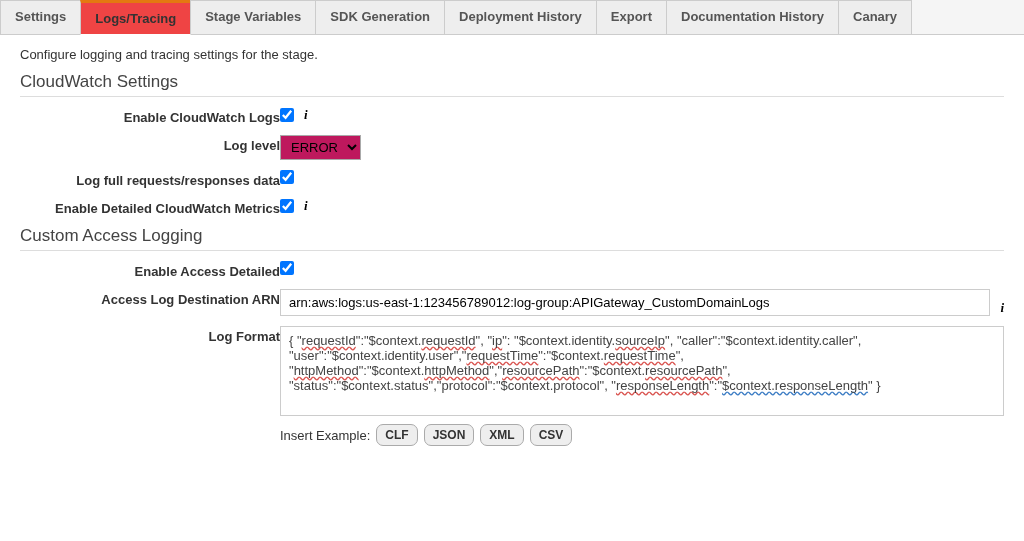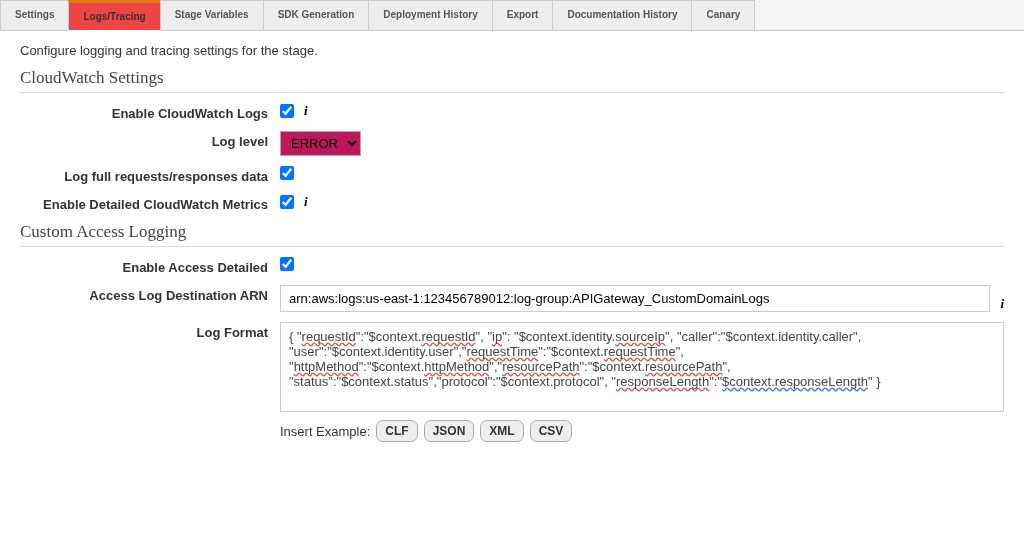--- a/index.html
+++ b/index.html
@@ -22,7 +22,7 @@
       background: #eee;
       color: #555;
       font-weight: bold;
-      font-size: 10px;
+      font-size: 13px;
       cursor: pointer;
       margin-right: -1px;
     }

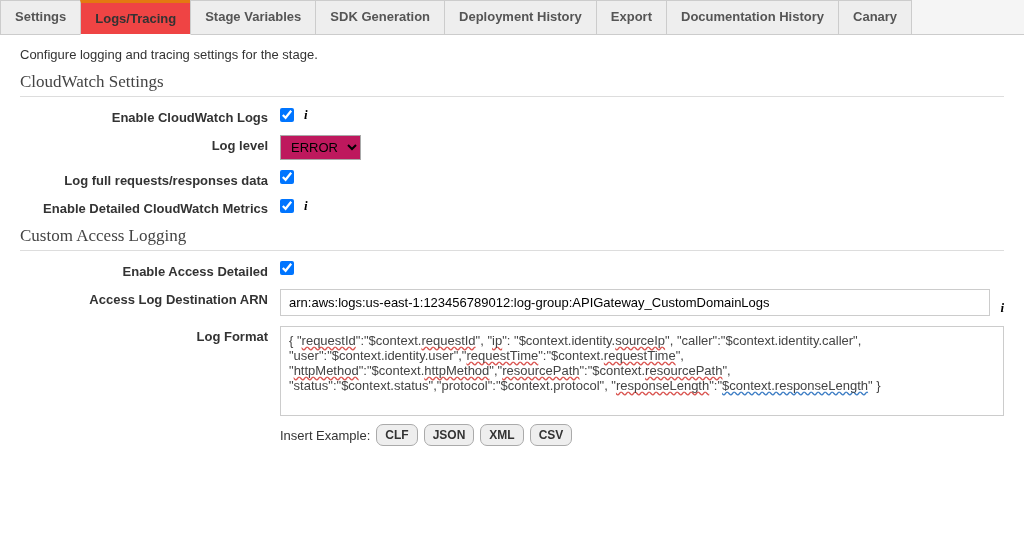--- a/index.html
+++ b/index.html
@@ -47,7 +47,6 @@
       margin: 6px 0 10px 0;
       border-bottom: 1px solid #ddd;
       padding-bottom: 4px;
-      font-family: Liberation Serif, serif;
     }
     .form-row {
       display: flex;

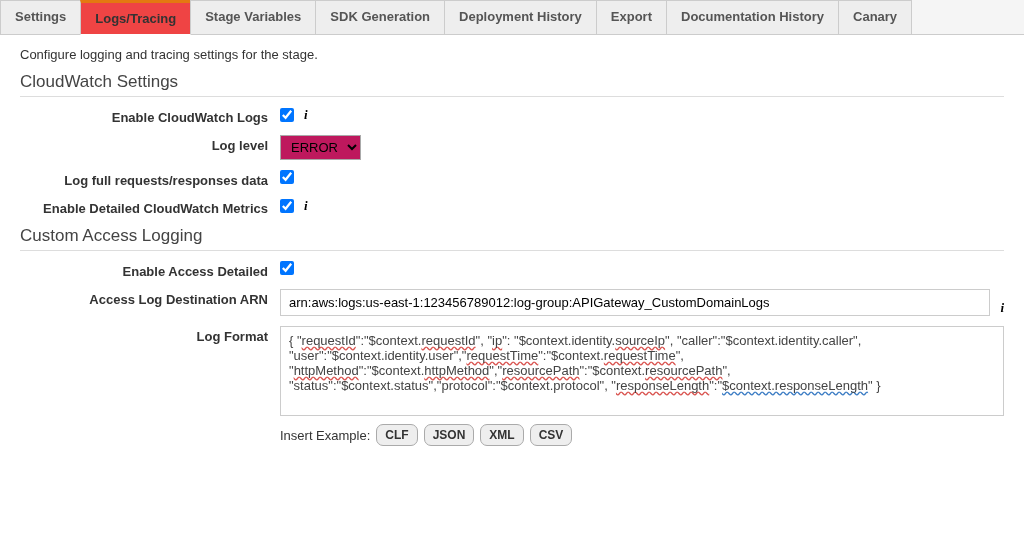--- a/index.html
+++ b/index.html
@@ -57,7 +57,6 @@
       width: 260px;
       text-align: right;
       font-weight: bold;
-      padding-right: 12px;
       padding-top: 3px;
       color: #333;
     }

